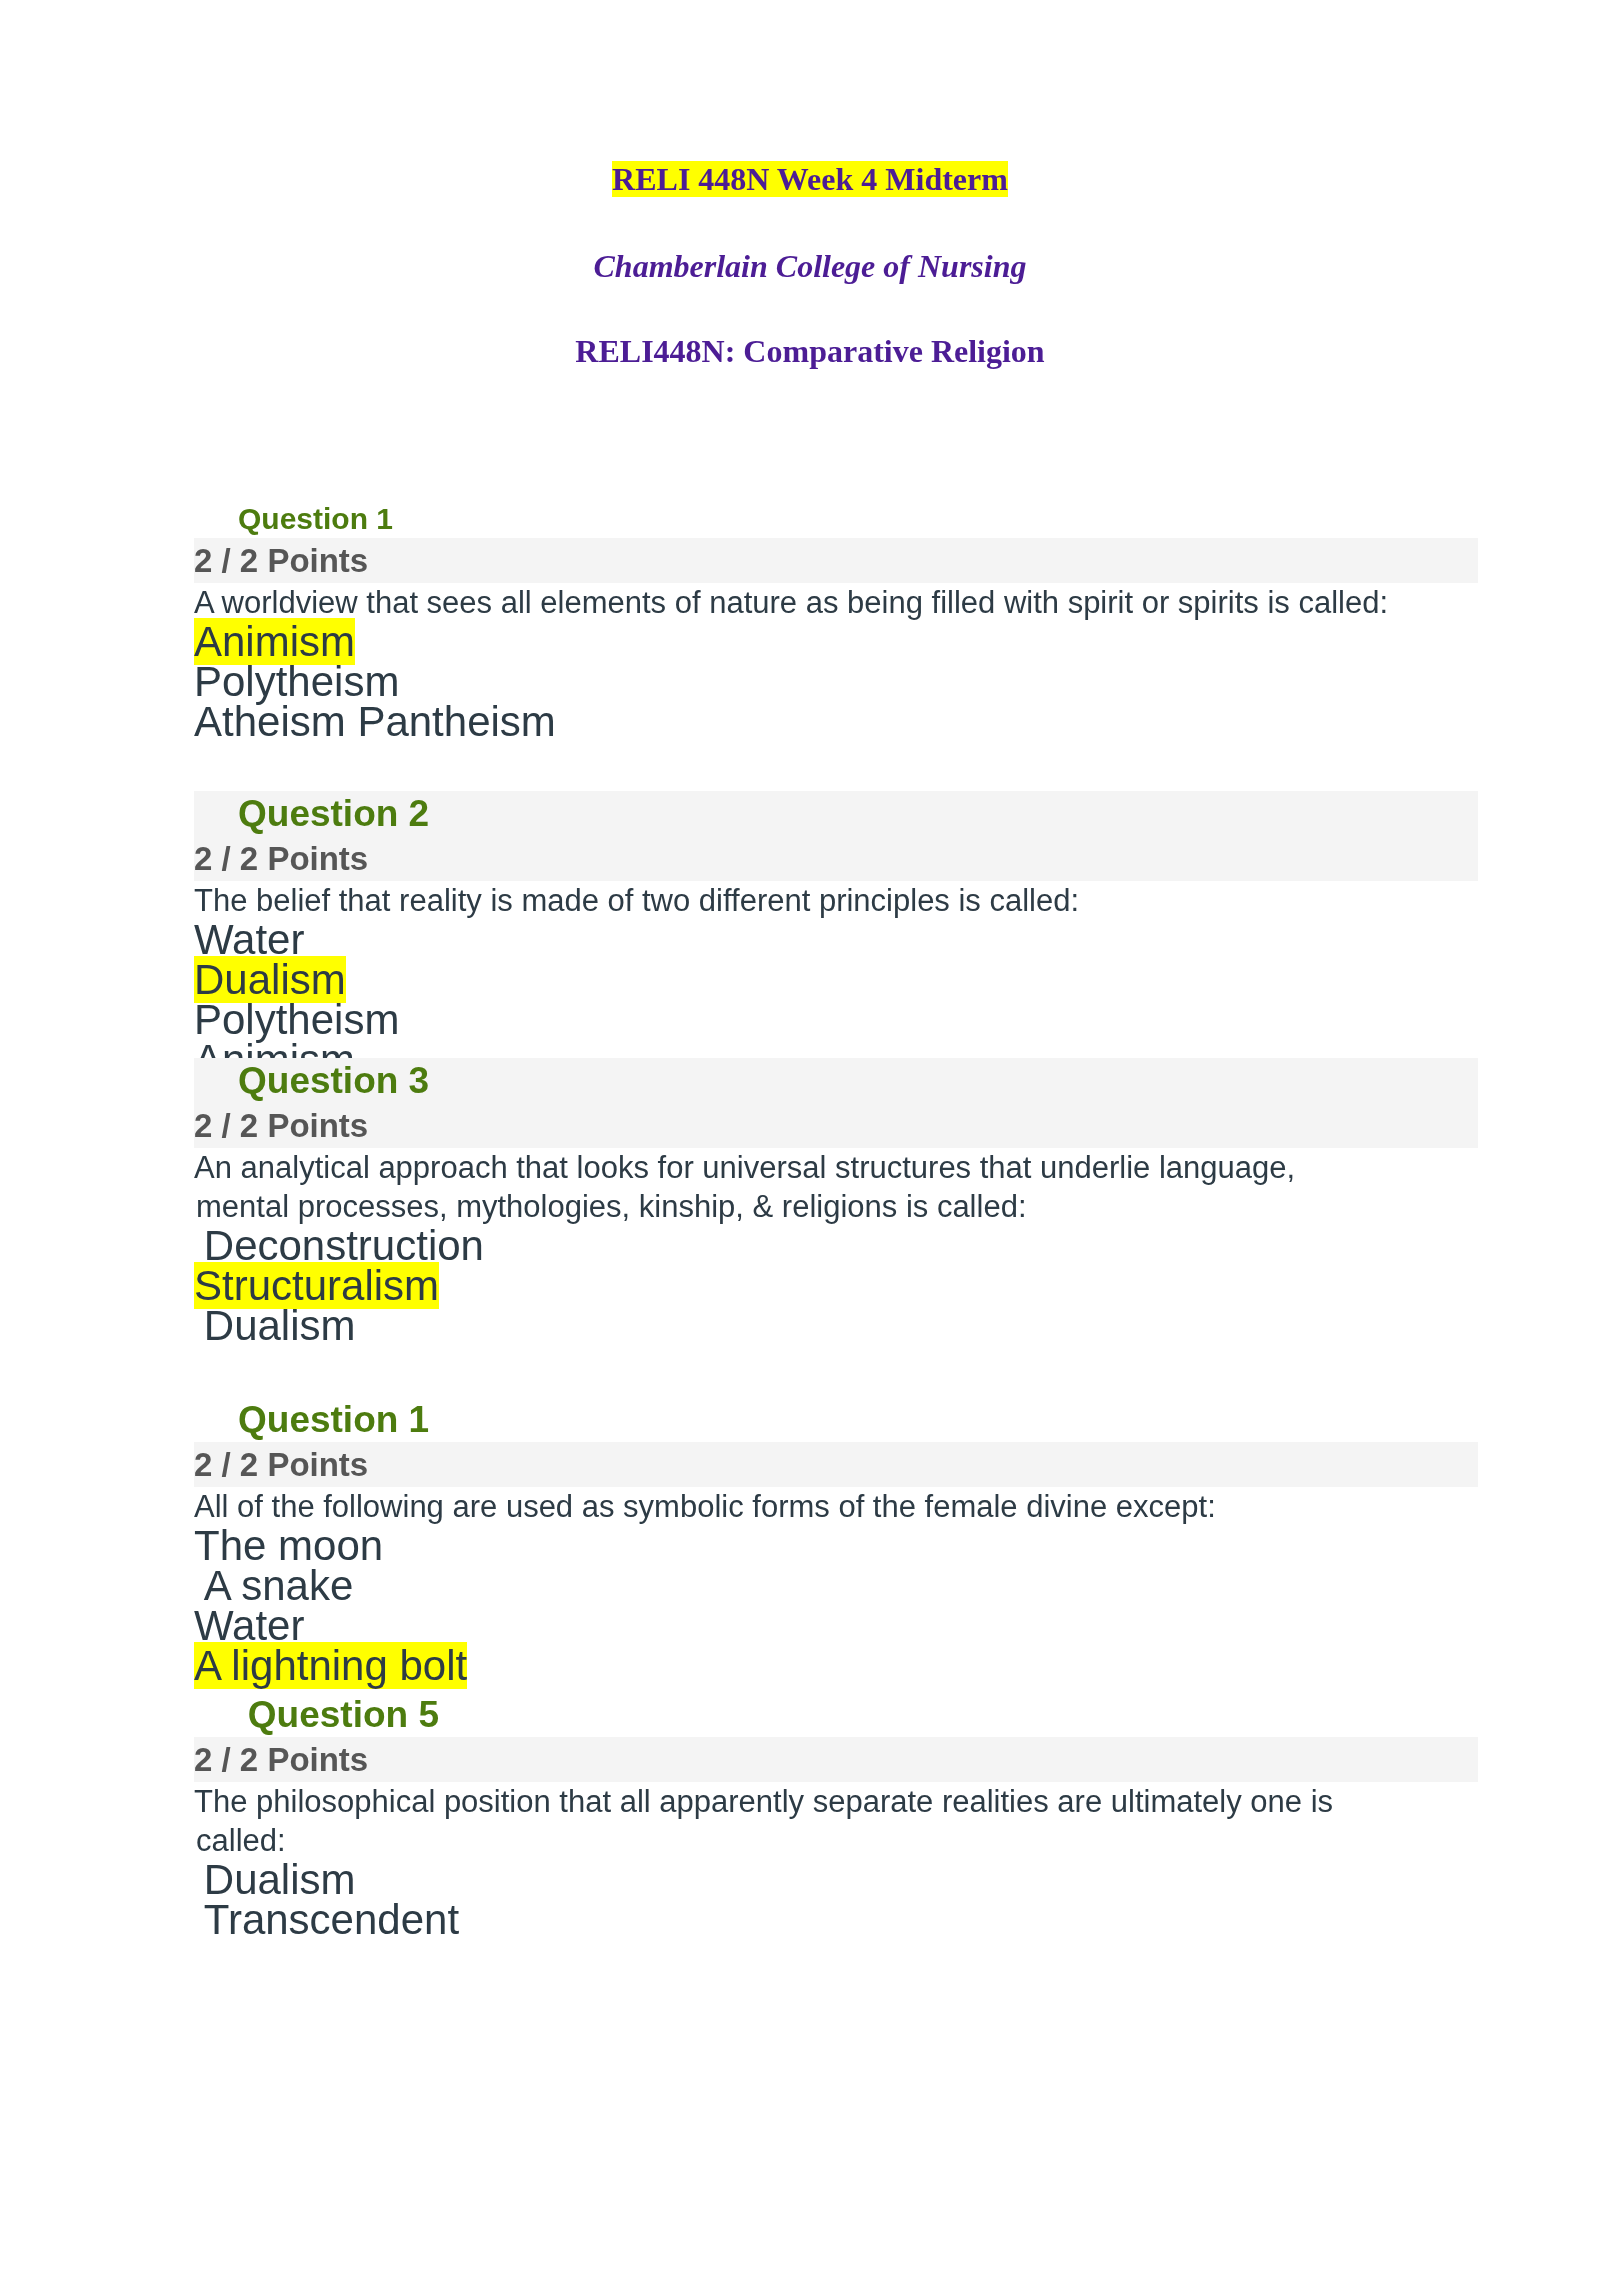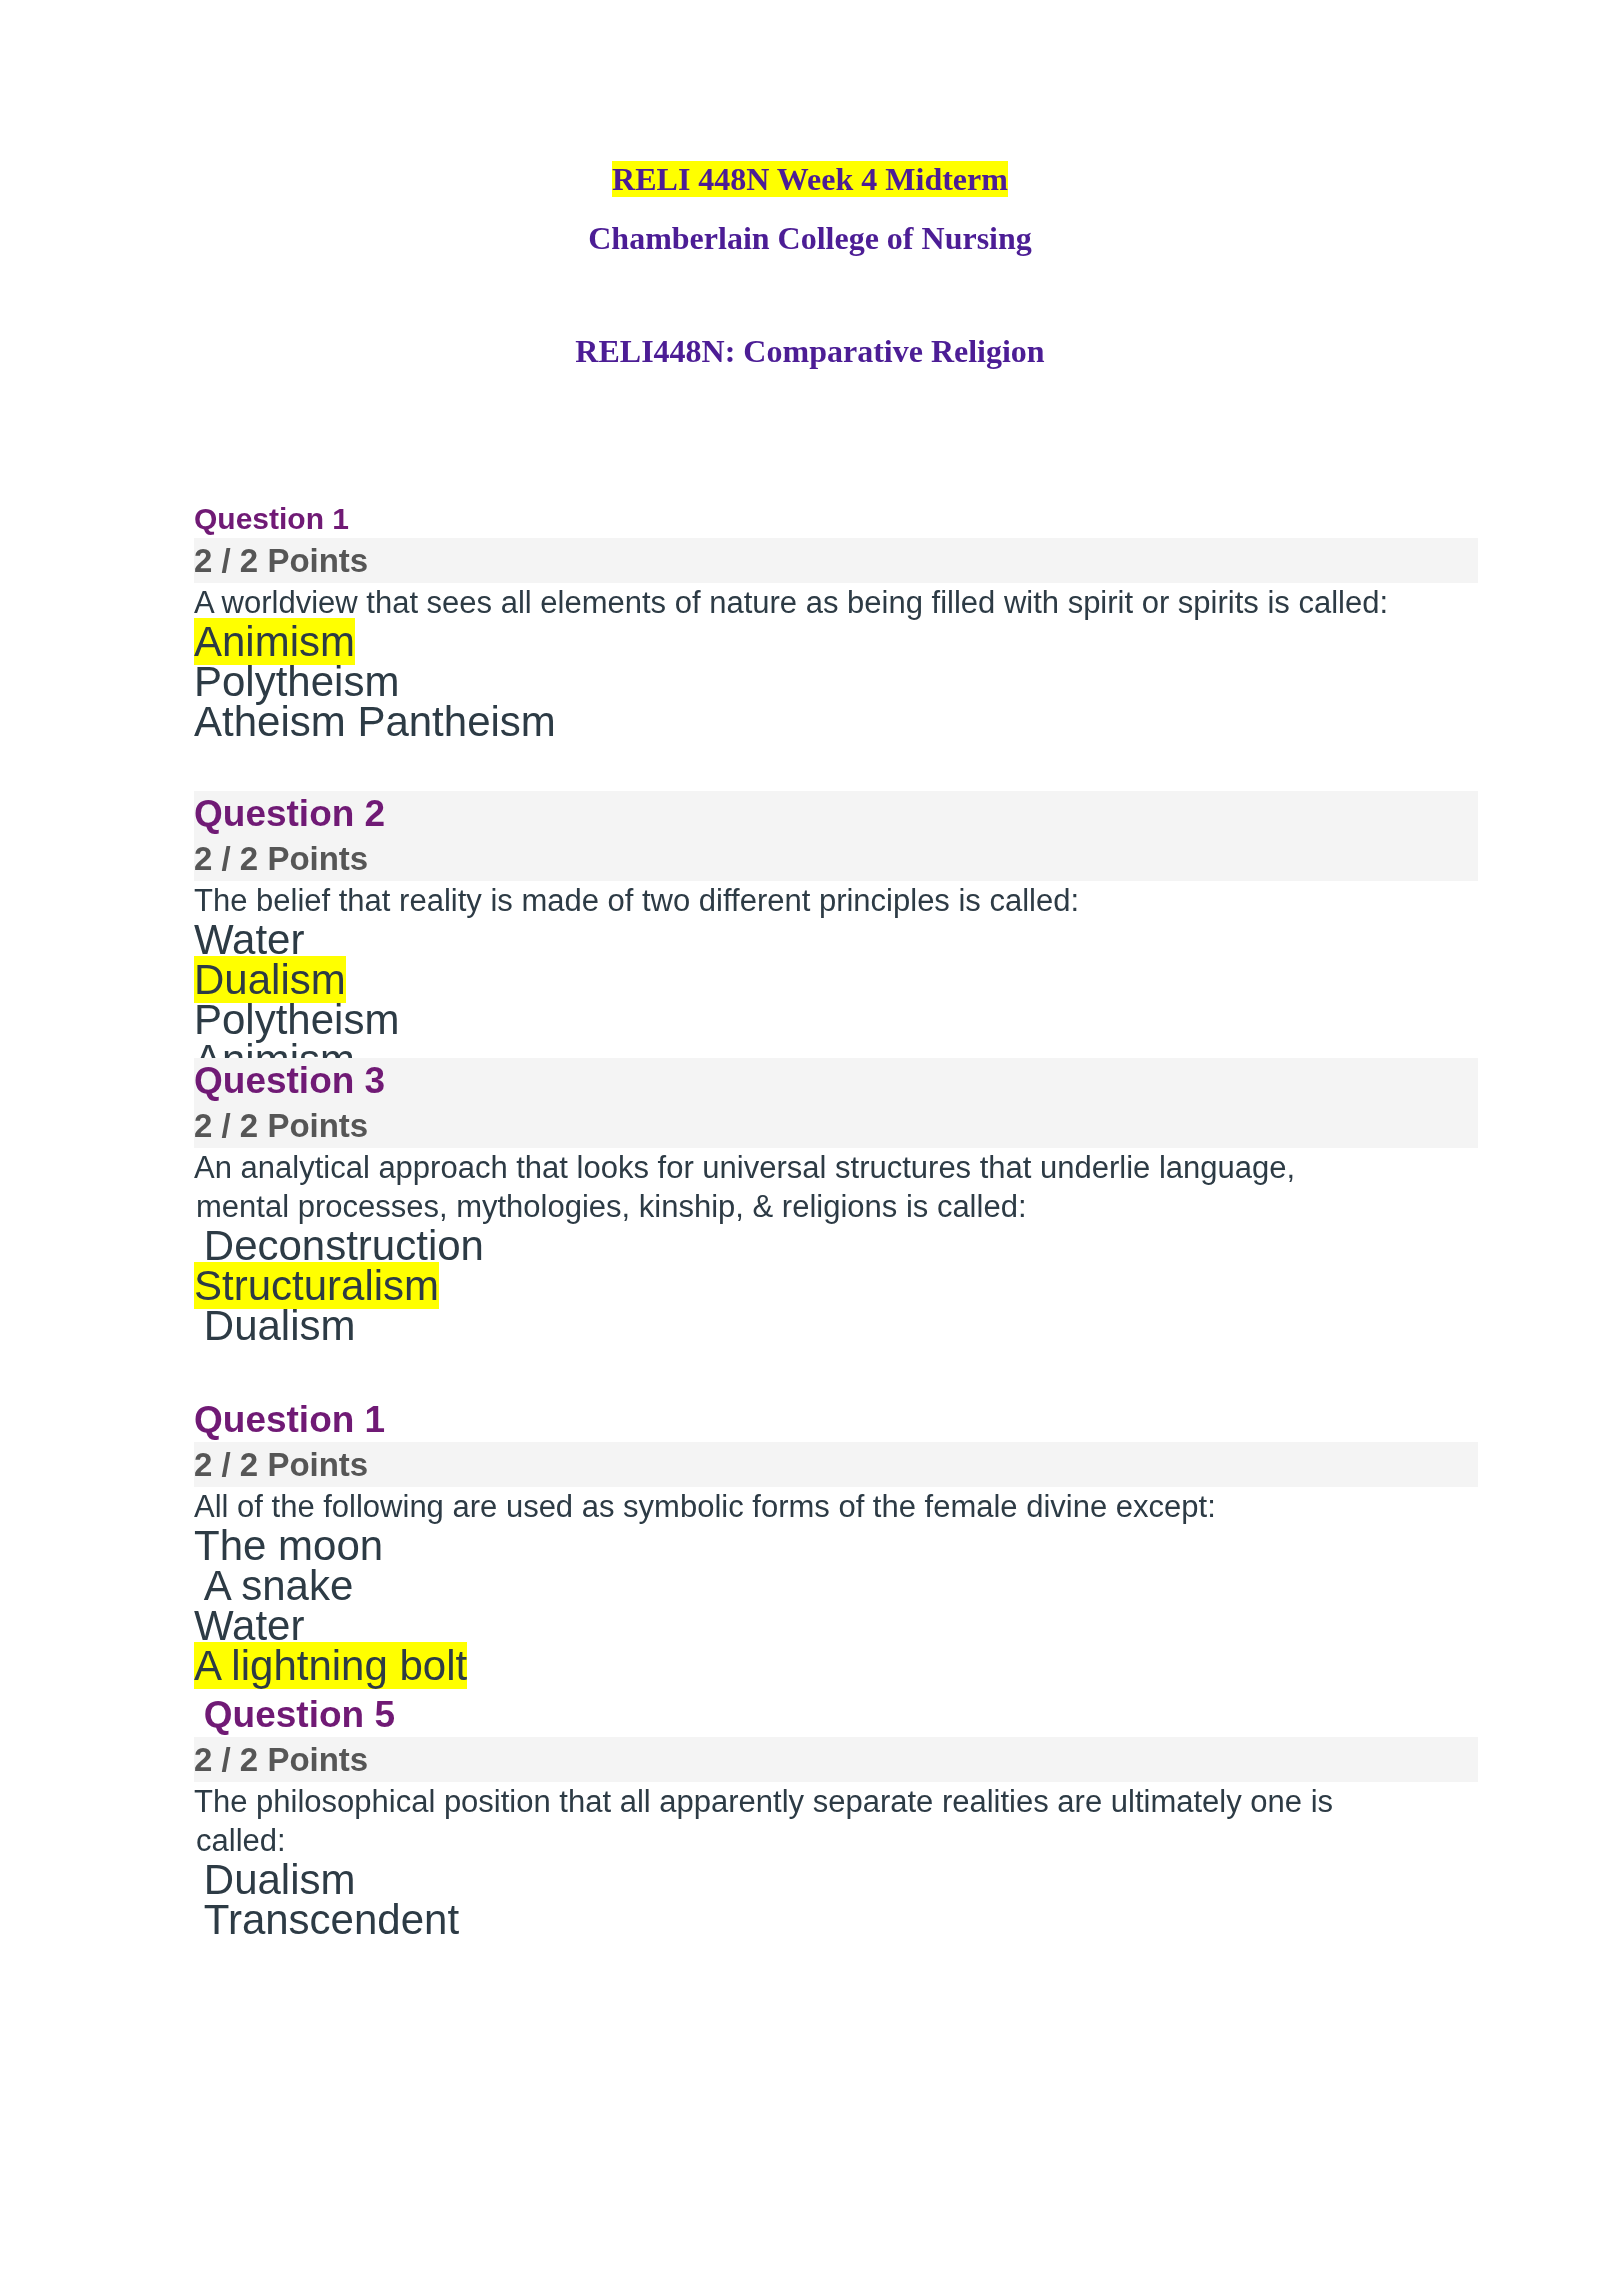--- a/index.html
+++ b/index.html
@@ -23,7 +23,7 @@
 <div class="center-line" style="top:160px;">
   <span class="hl">RELI 448N Week 4 Midterm</span>
 </div>
-<div class="center-line" style="top:219px;">Chamberlain College of Nursing</div>
+<div class="center-line" style="top:247px;font-style:italic;">Chamberlain College of Nursing</div>
 <div class="center-line" style="top:312px;margin-top:20px;">RELI448N: Comparative Religion</div>
 
 <div class="q" style="top:499px;">

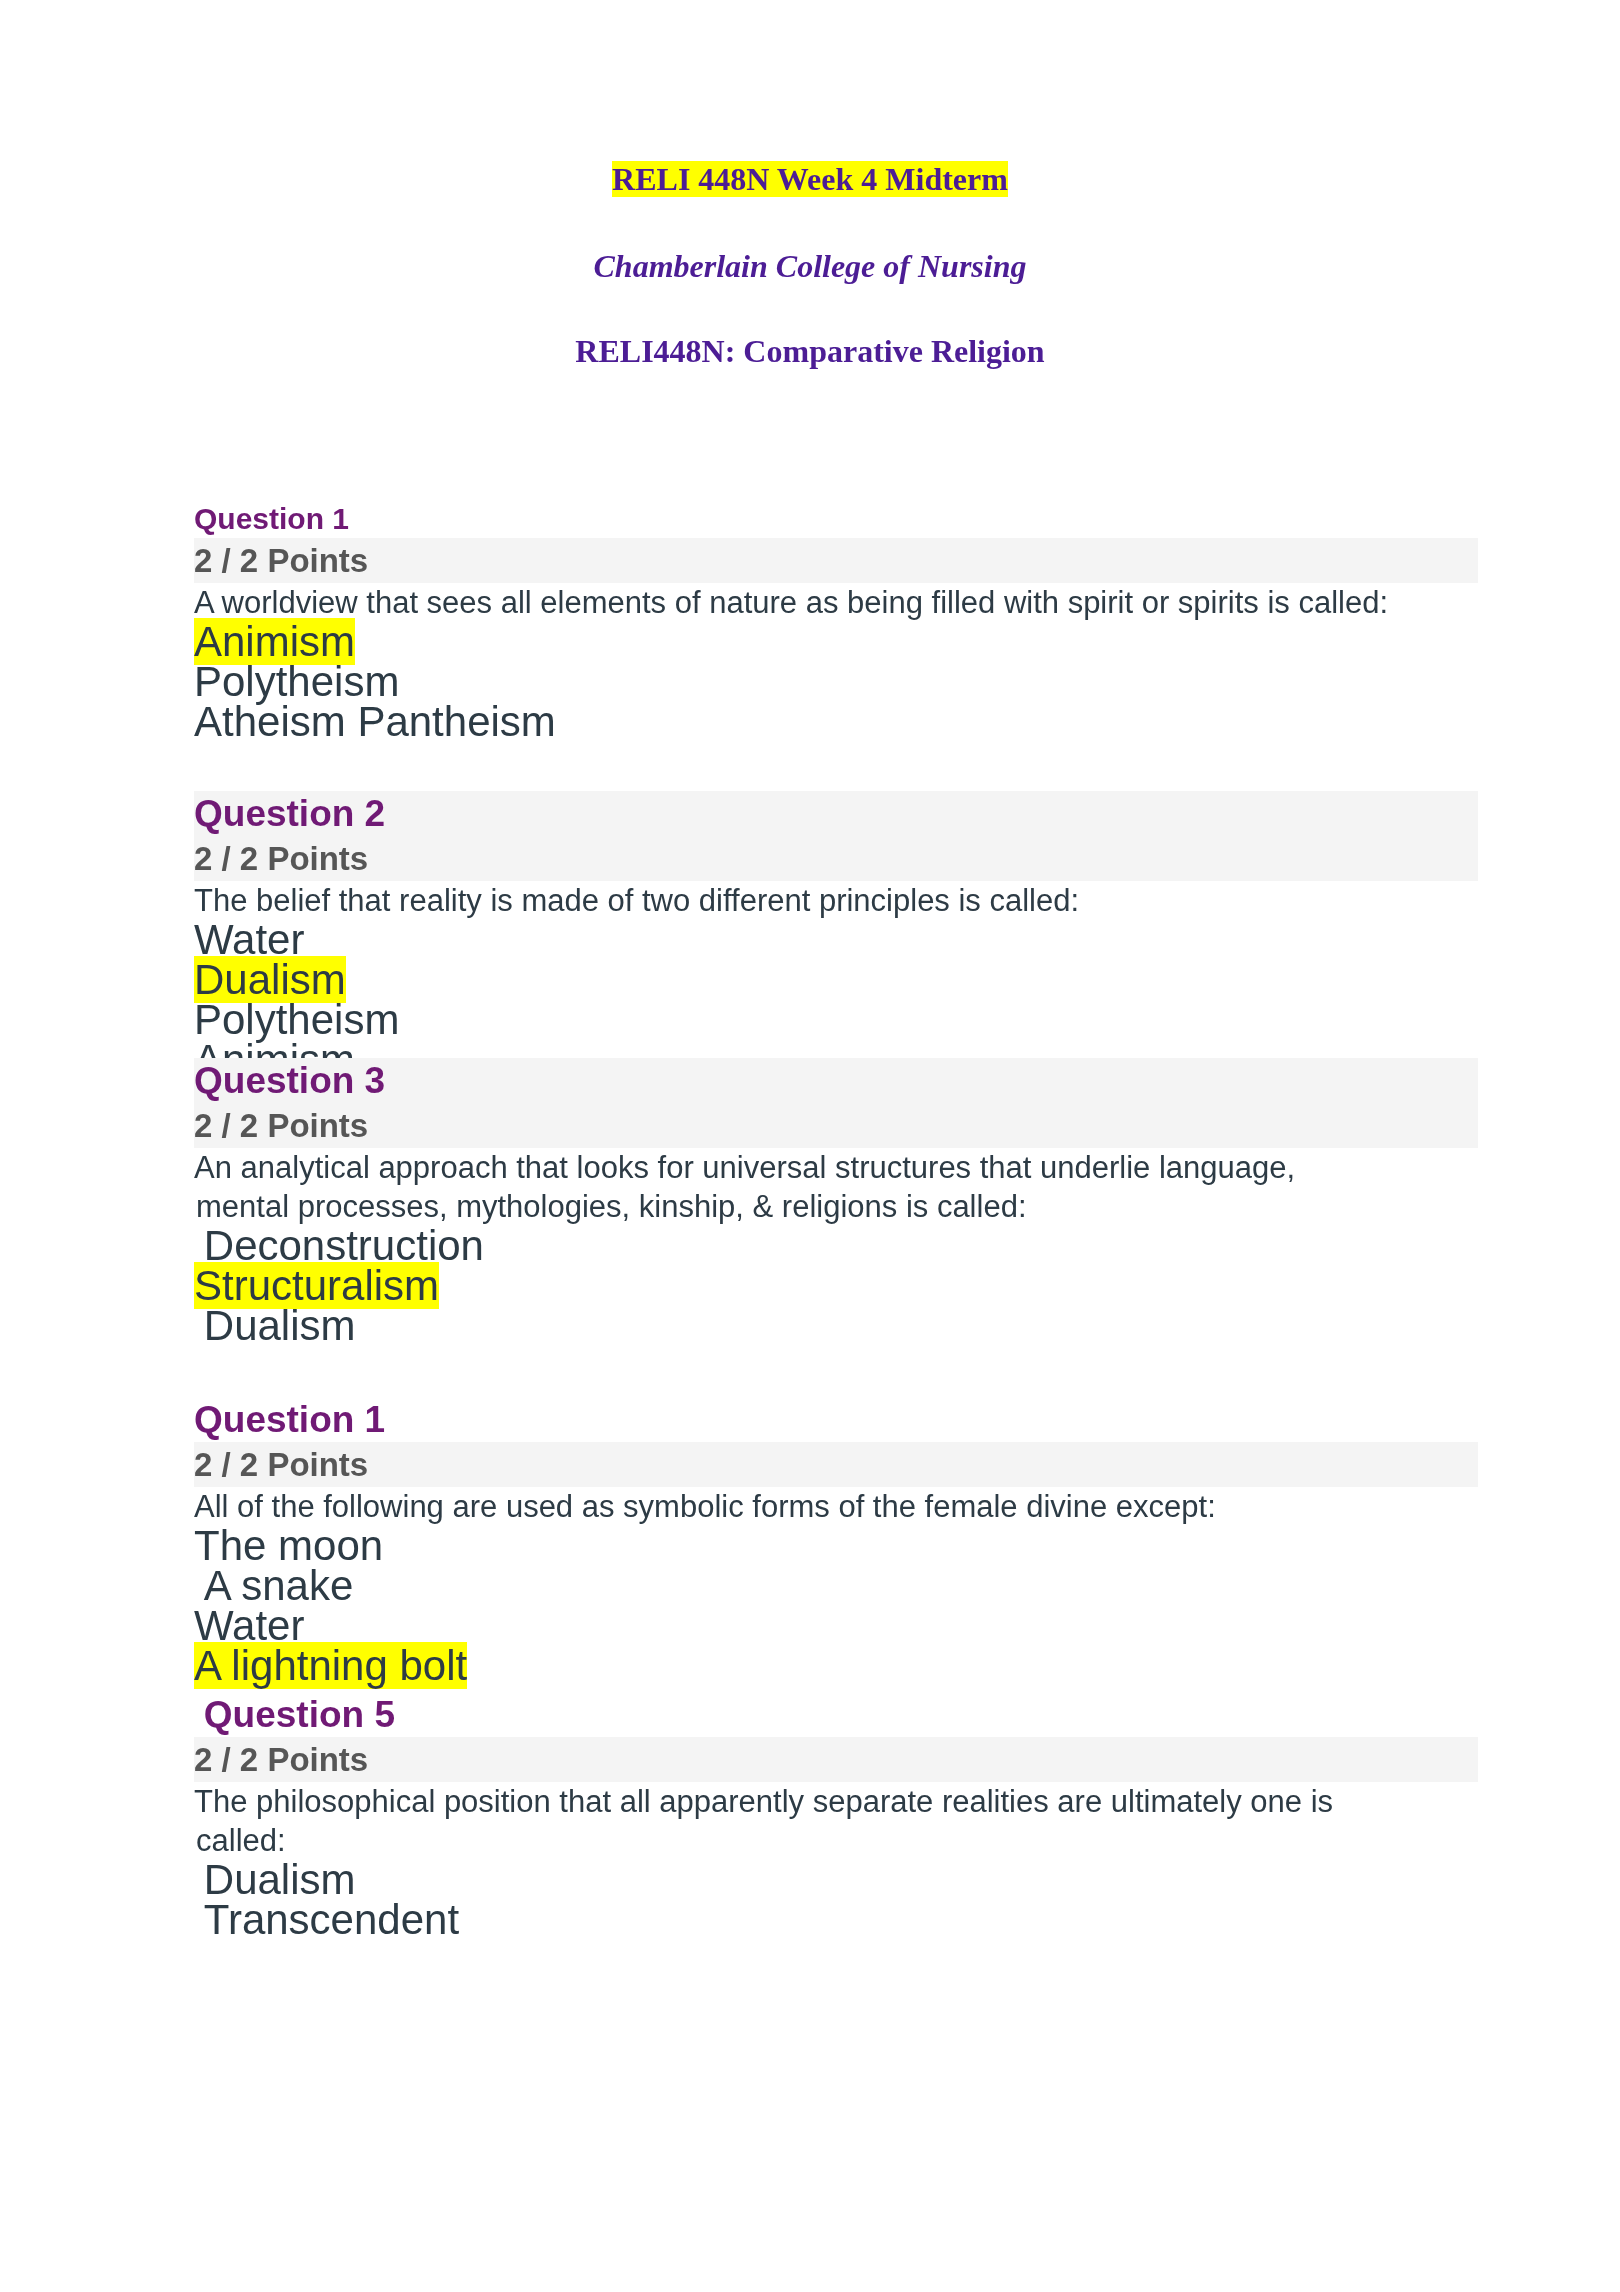--- a/index.html
+++ b/index.html
@@ -9,7 +9,7 @@
   .hl { background:#ffff00; }
   .q { position:absolute; left:194px; width:1284px; font-family:"Liberation Sans", sans-serif; color:#2d3b45; }
   .qhead { background:#f4f4f4; }
-  .qtitle { font-weight:bold; font-size:37px; line-height:45px; color:#701a75; }
+  .qtitle { font-weight:bold; font-size:37px; line-height:45px; color:#4d7c0f;margin-left:44px; }
   .qtitle.small { font-size:30px; line-height:39px; }
   .pts { font-weight:bold; font-size:33px; line-height:45px; color:#565656; background:#f4f4f4; }
   .qtext { font-size:31px; line-height:39px; }

